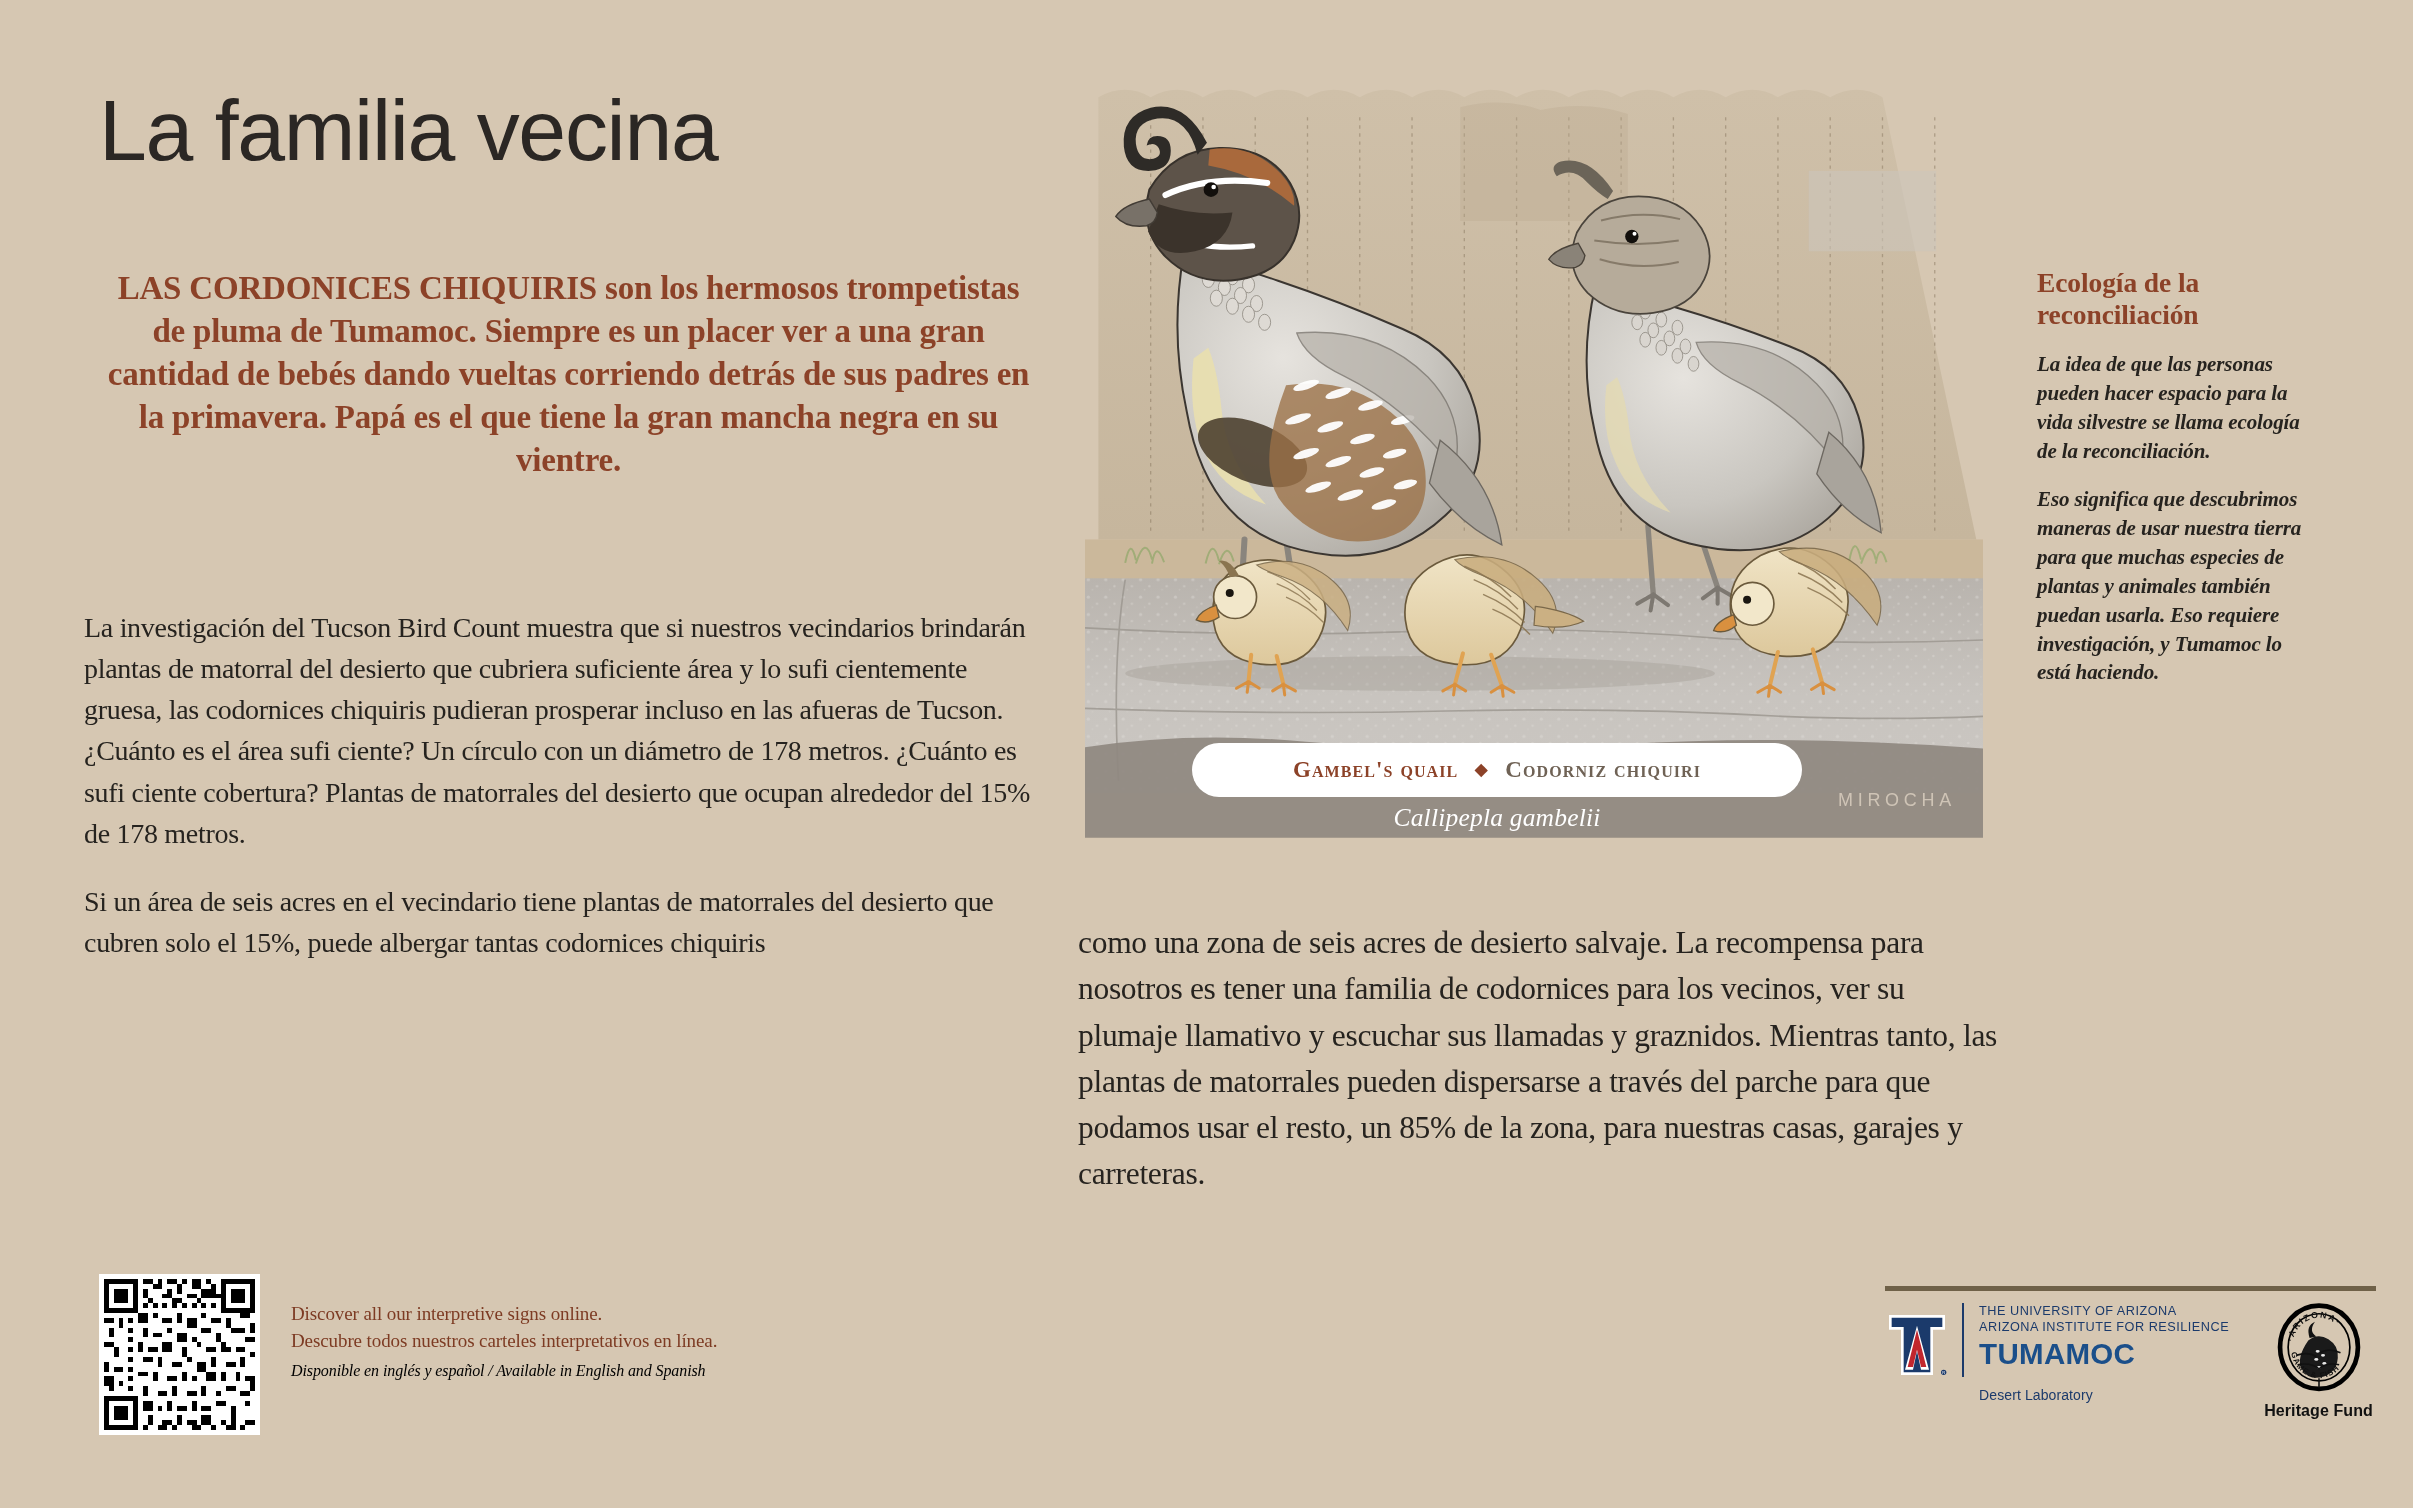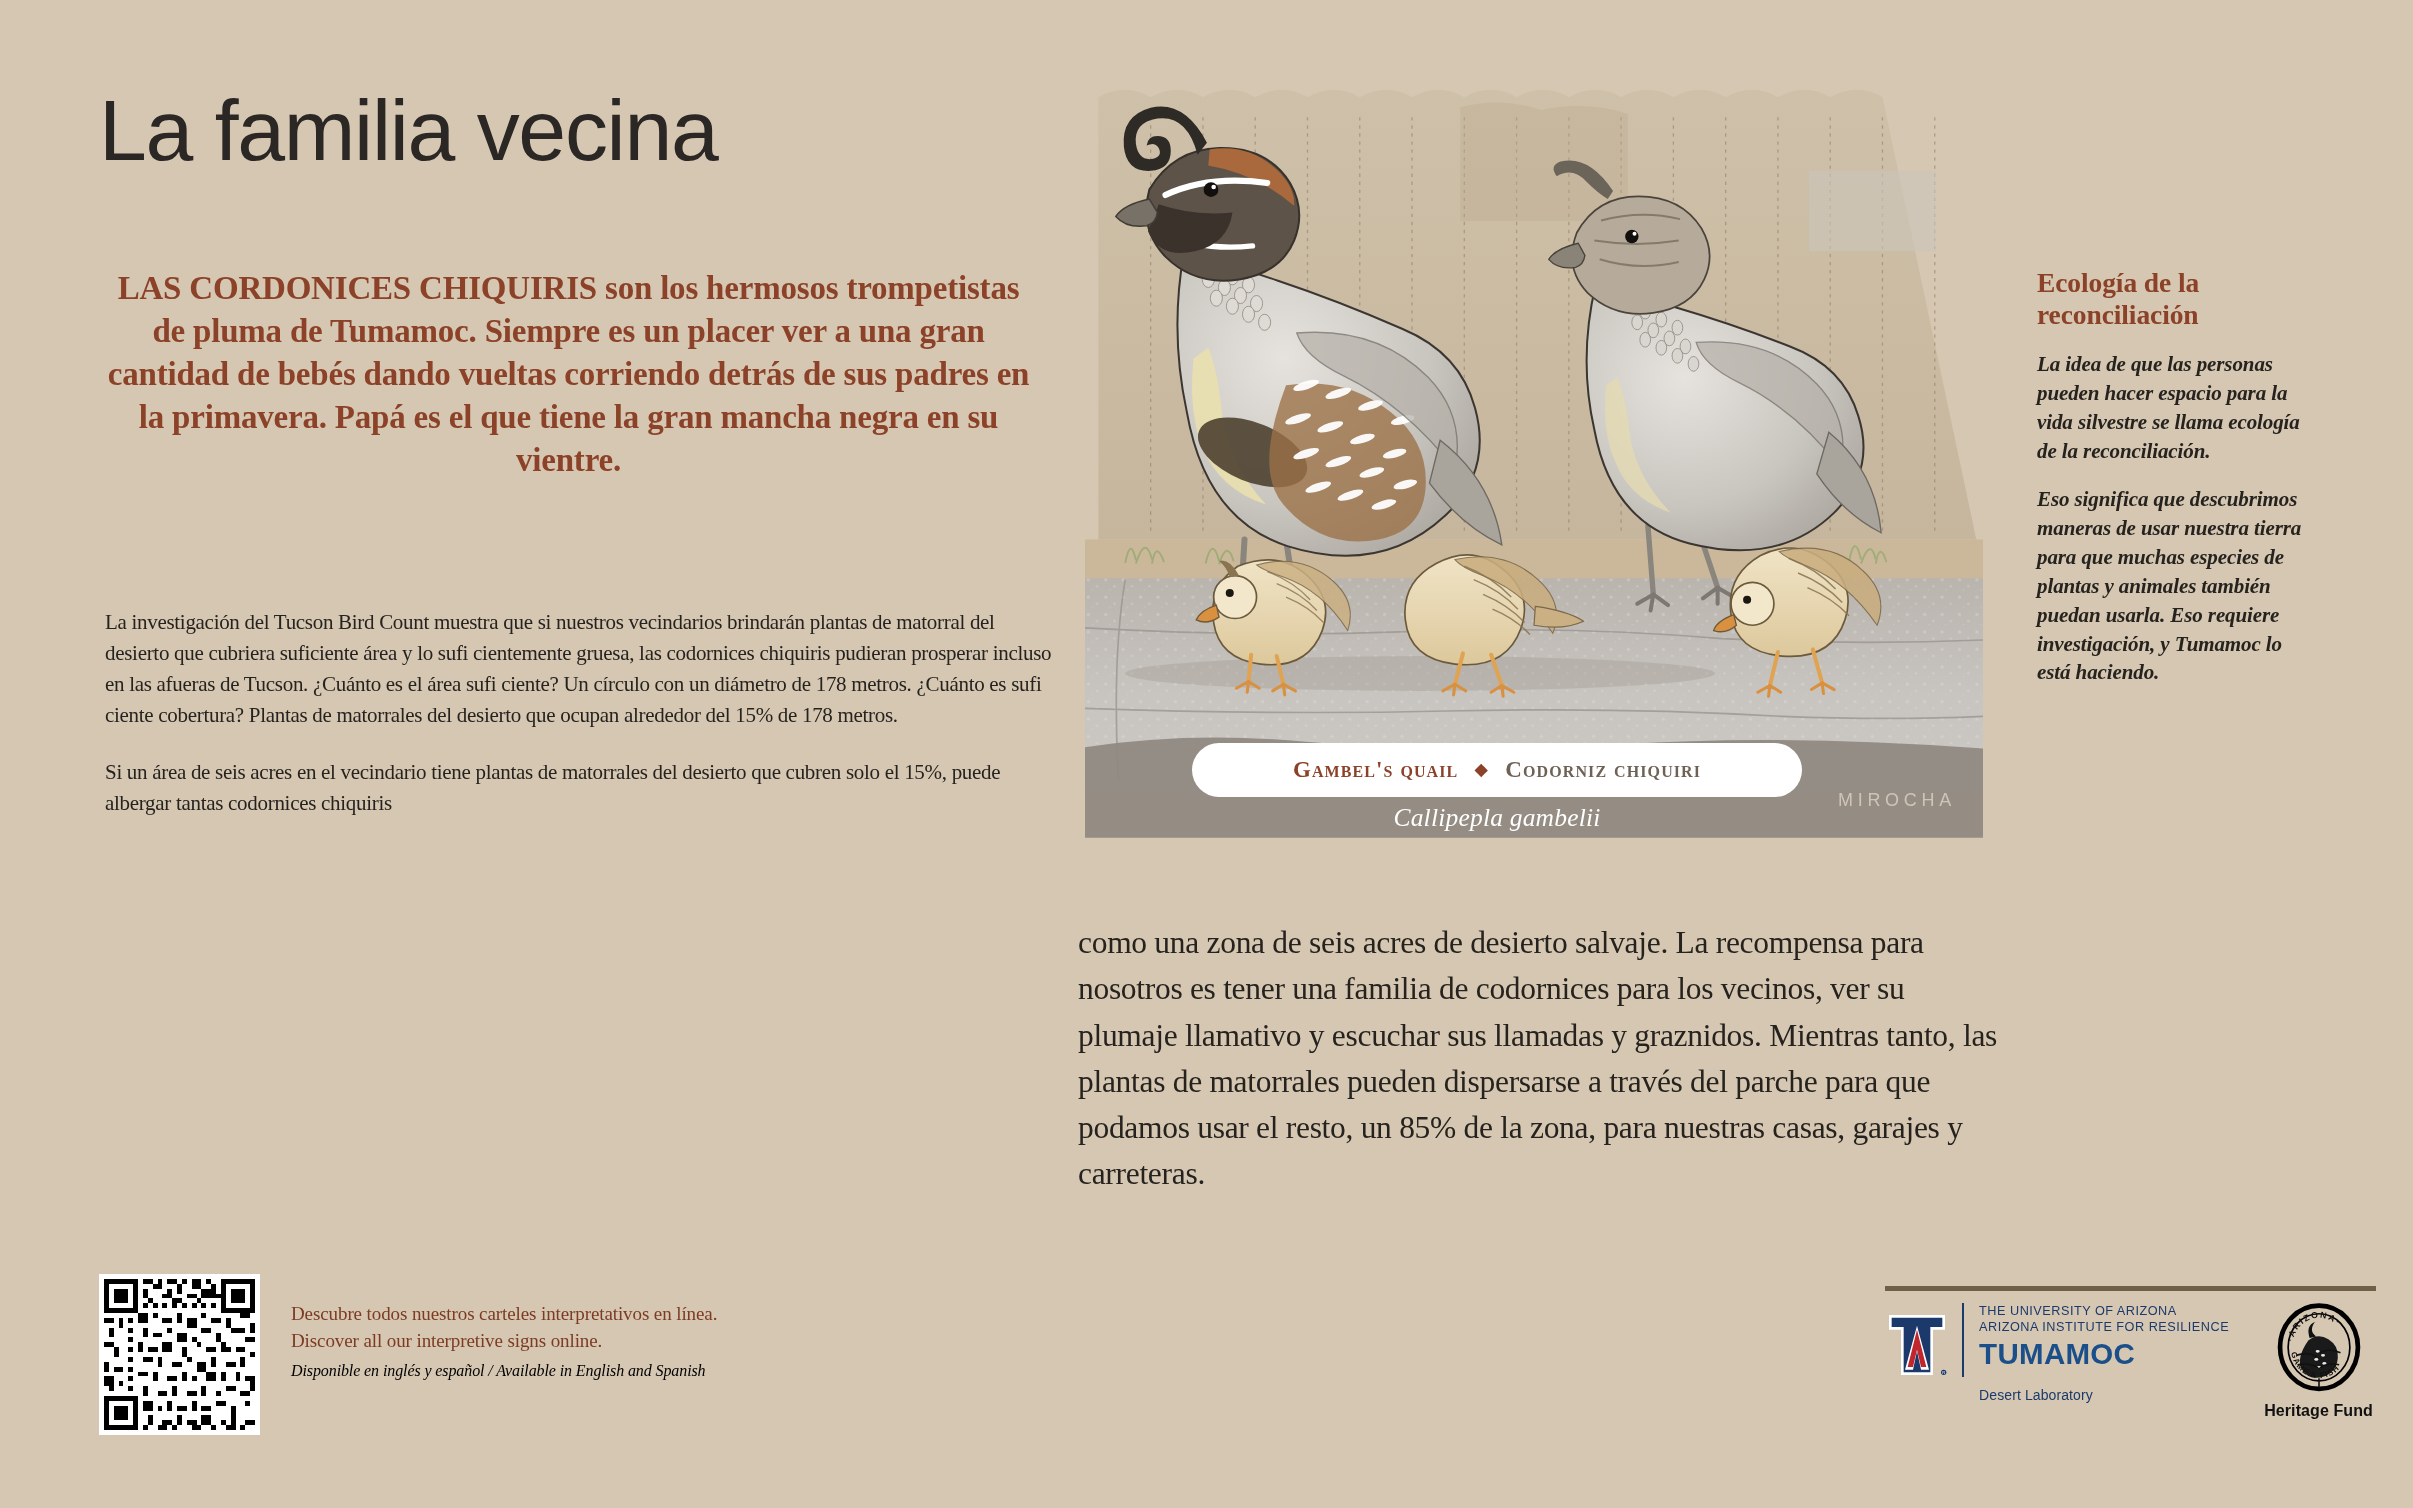--- a/index.html
+++ b/index.html
@@ -35,9 +35,9 @@
 
   
   #leftcol {
-    position:absolute; left:105px; top:607px; width:952px;
-    font-family:"Liberation Serif", serif;
-    font-size:21px; line-height:1.47;
+    position:absolute; left:84px; top:607px; width:952px;
+    font-family:"Liberation Serif", serif;
+    font-size:28px; line-height:1.47;
     color:#26231f;
     letter-spacing:-0.3px;
   }

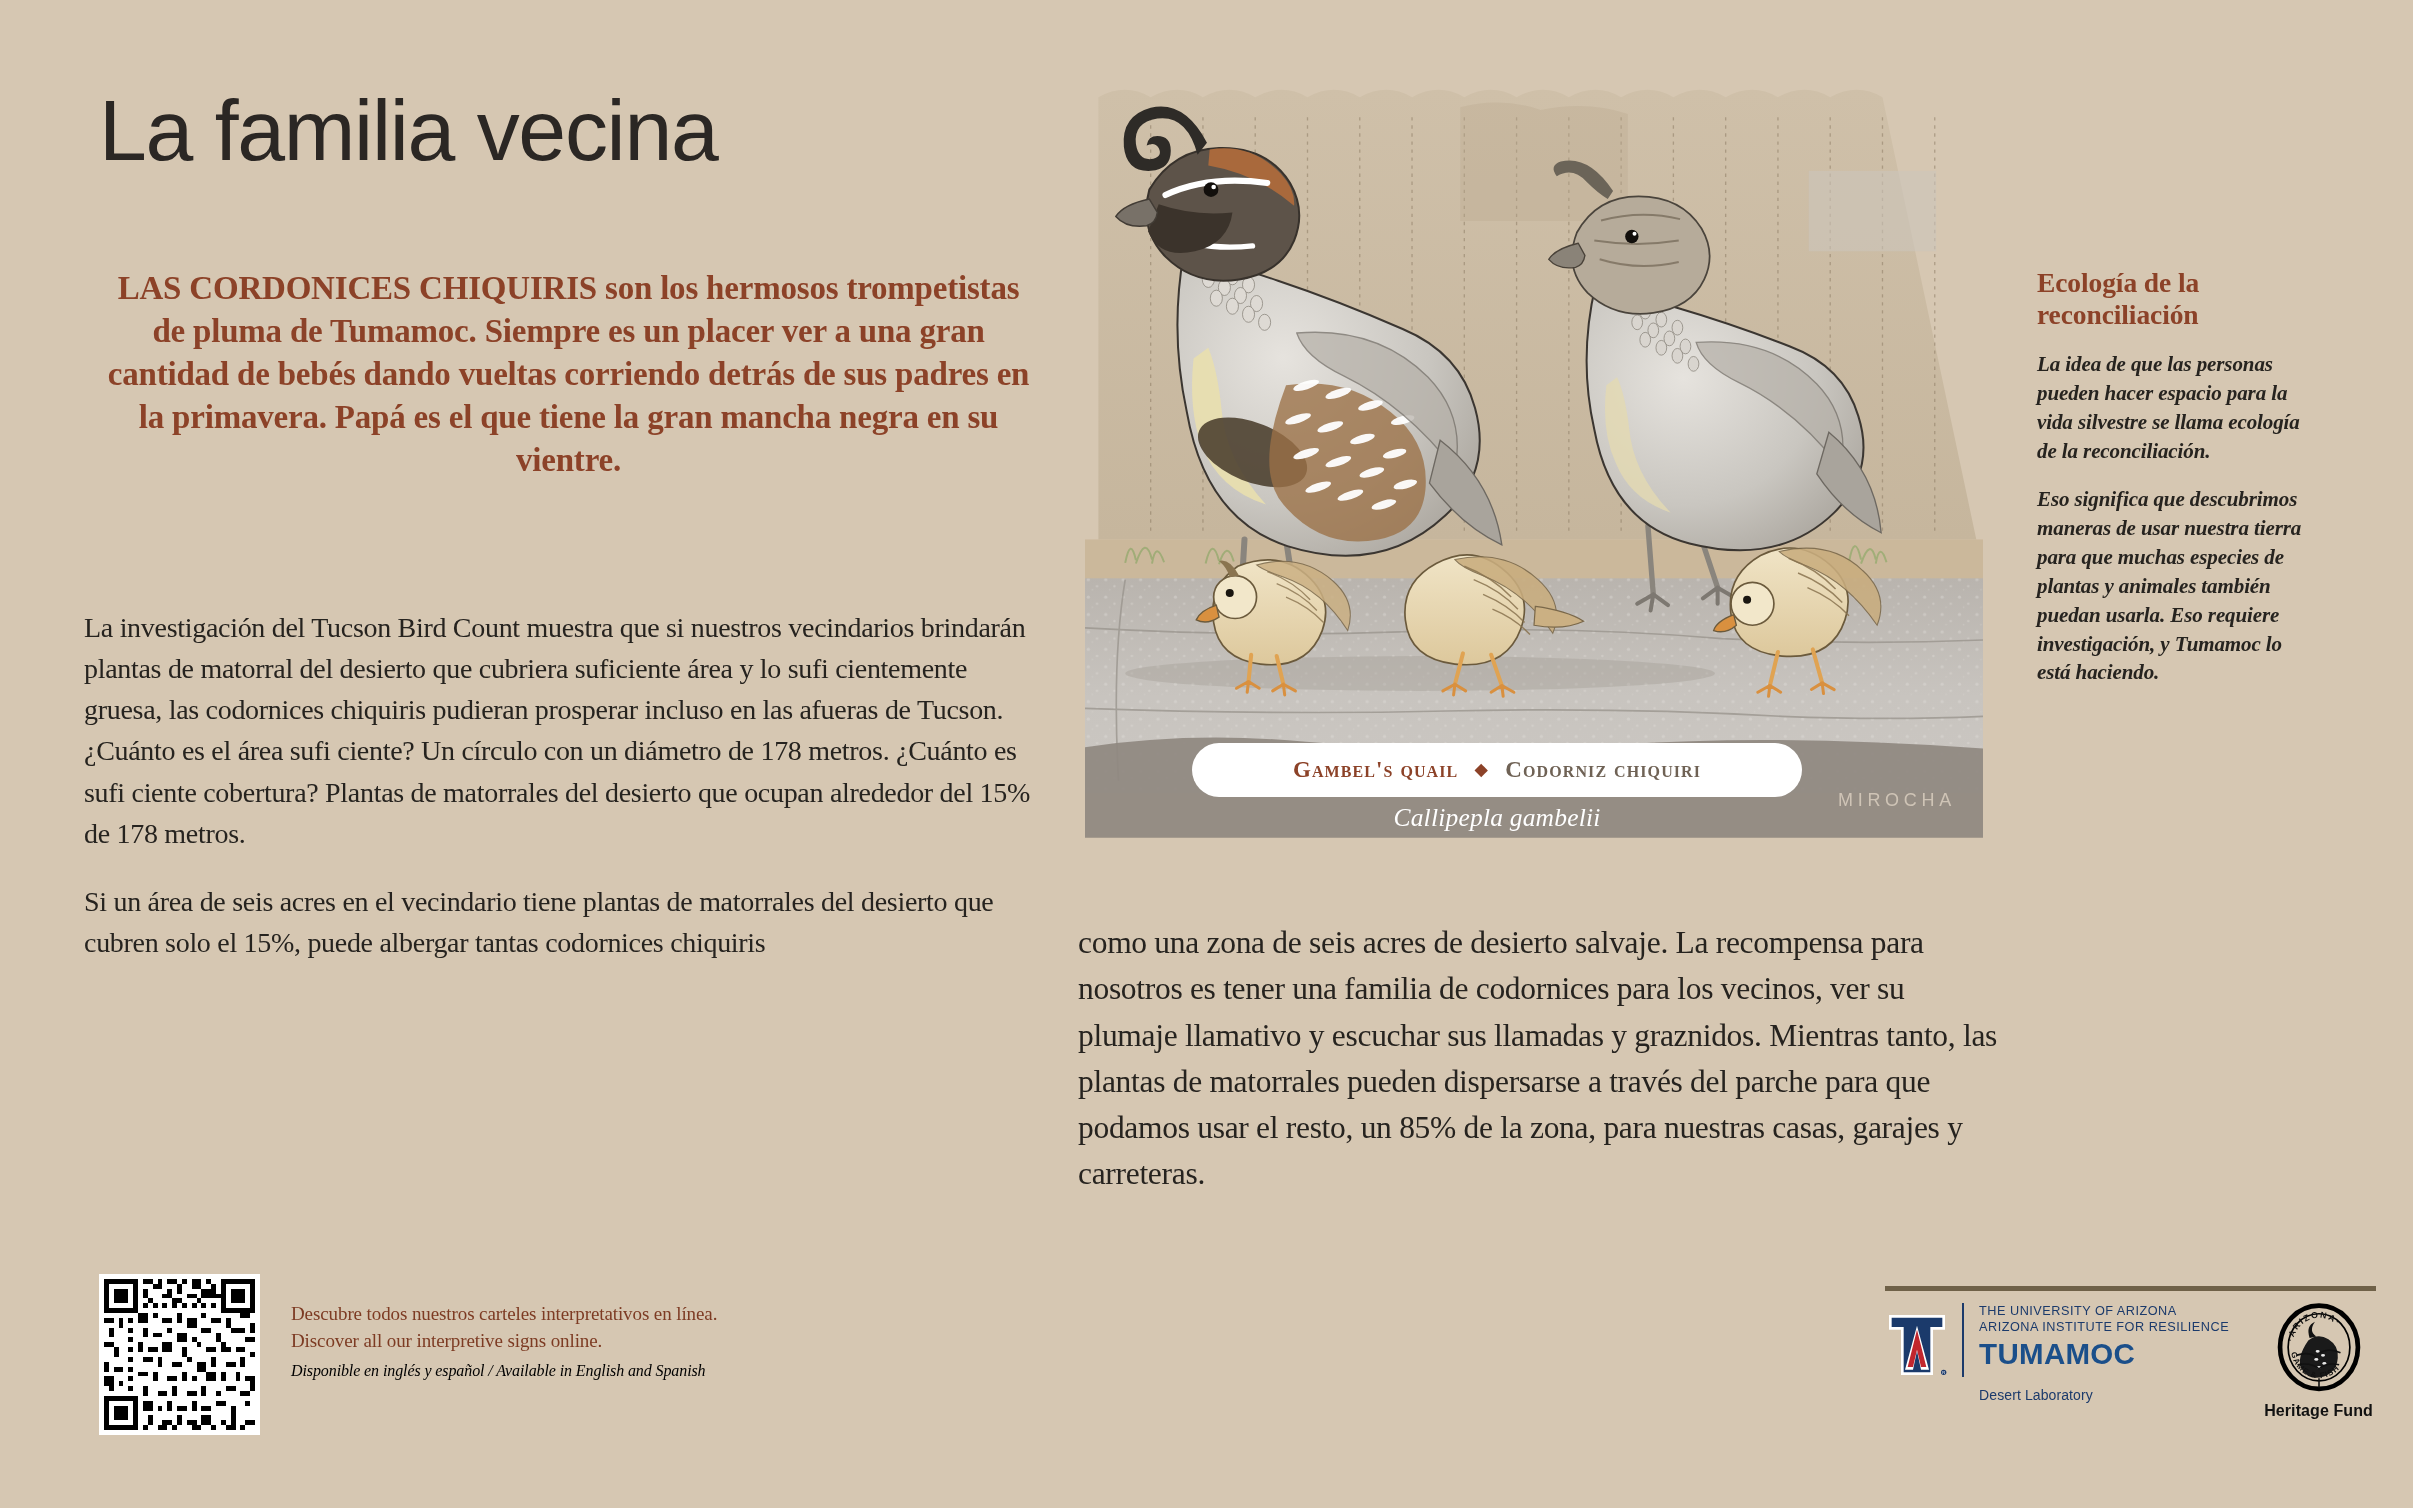--- a/index.html
+++ b/index.html
@@ -628,8 +628,8 @@
   </svg>
 </div>
 <div id="qr-text">
+  <div class="q1">Discover all our interpretive signs online.</div>
   <div class="q1">Descubre todos nuestros carteles interpretativos en línea.</div>
-  <div class="q1">Discover all our interpretive signs online.</div>
   <div class="q2">Disponible en inglés y español / Available in English and Spanish</div>
 </div>
 

